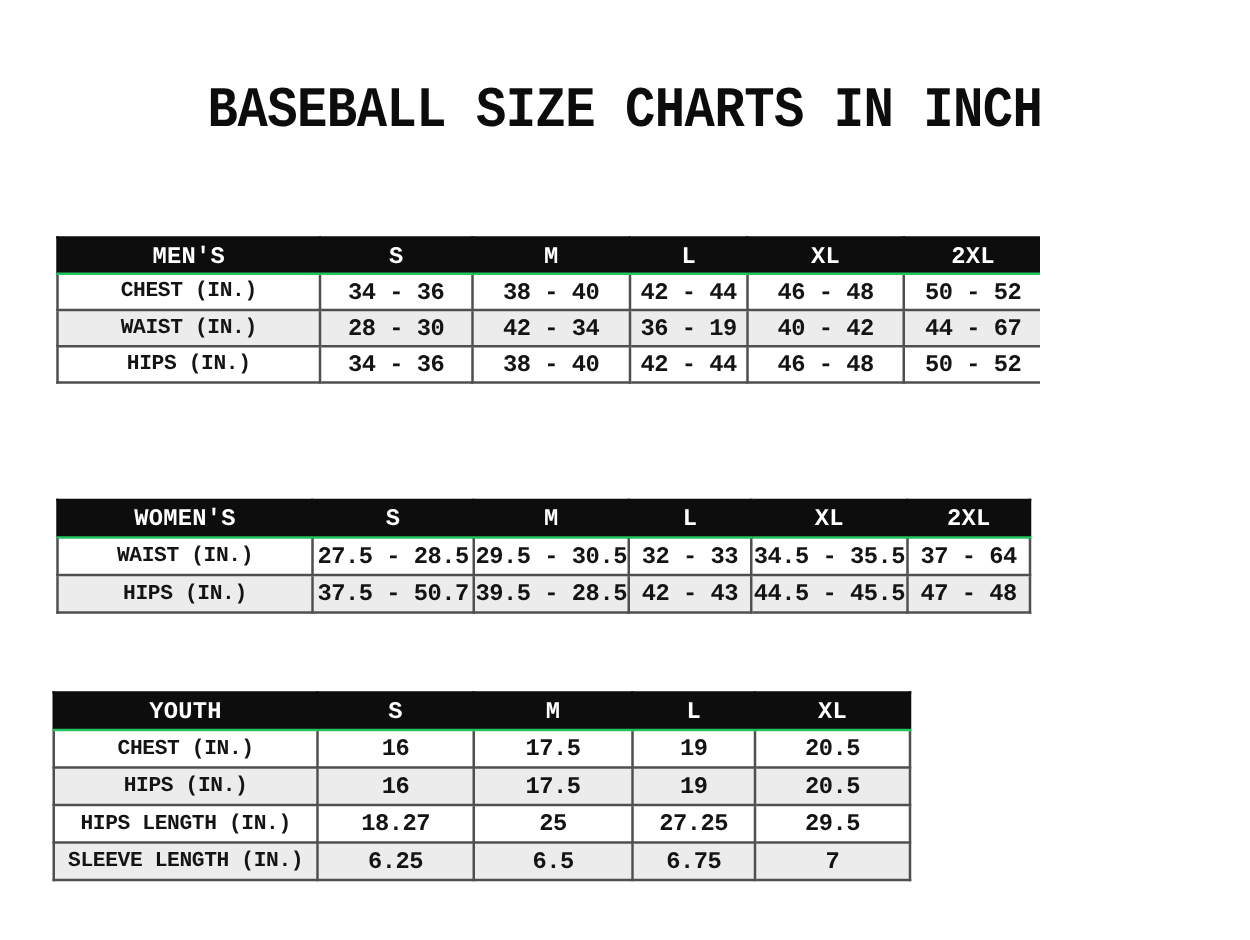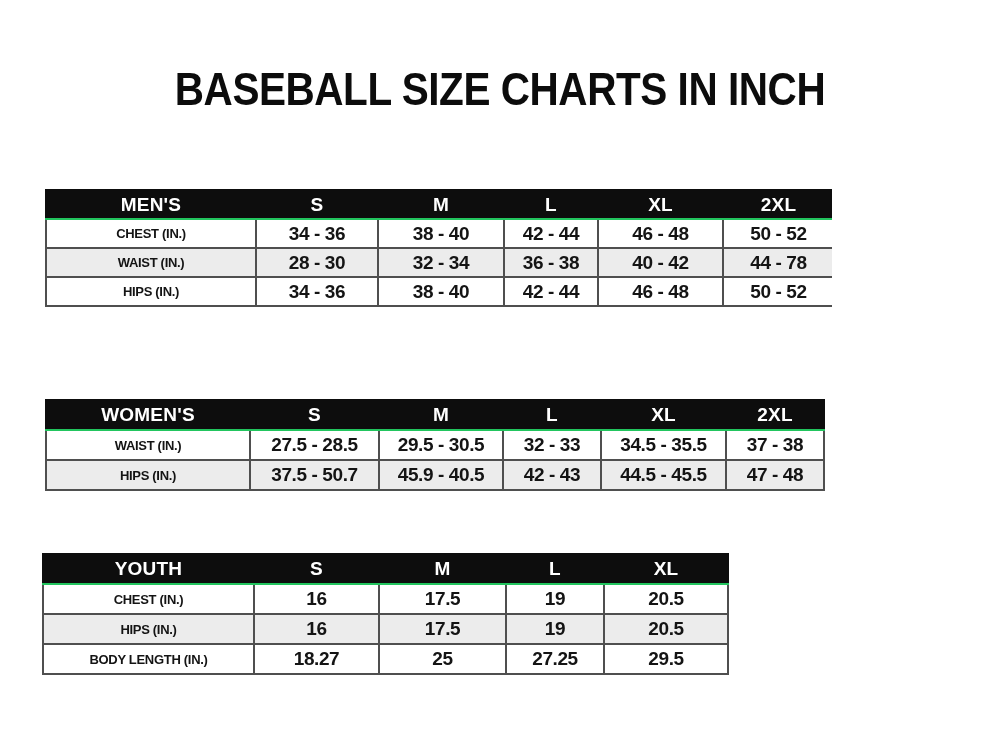--- a/index.html
+++ b/index.html
@@ -8,7 +8,7 @@
     width: 832px;
     height: 752px;
     background: var(--page-bg, #ffffff);
-    font-family: Liberation Sans, sans-serif;
+    font-family: Liberation Mono, monospace;
     overflow: hidden;
   }
   .title {

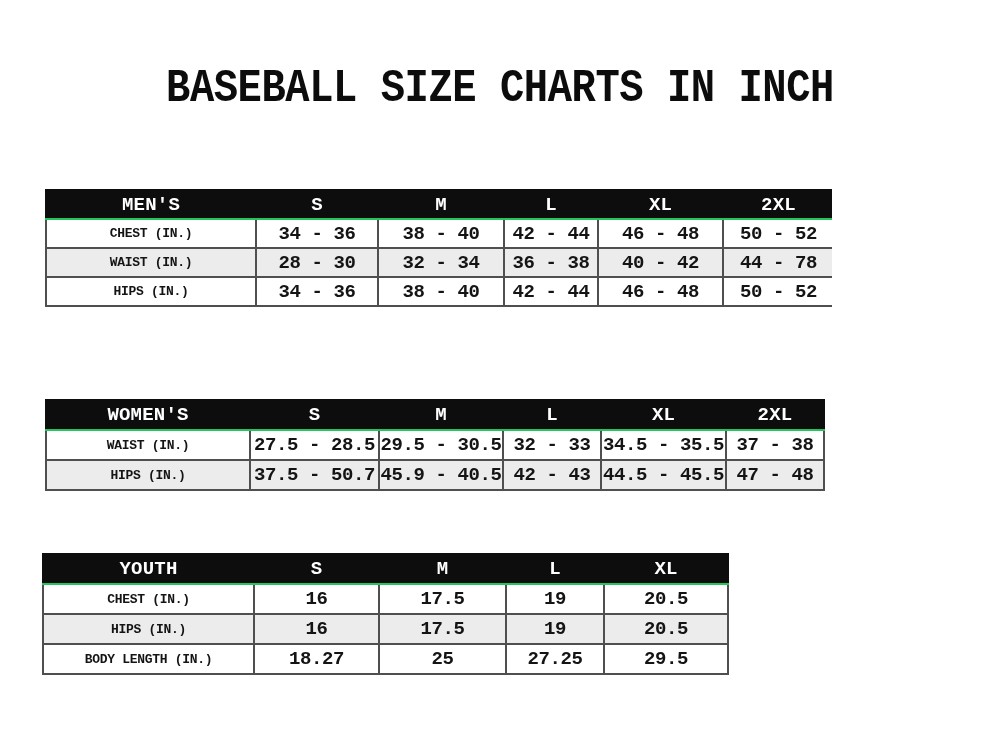--- a/index.html
+++ b/index.html
@@ -58,7 +58,7 @@
     overflow: hidden;
   }
   table.tbl tbody tr:nth-child(even) td { background: var(--row-alt-bg, #ececec); }
-  table.tbl td.label-col { font-size: 13px; letter-spacing: -0.3px; }
+  table.tbl td.label-col { font-size: 17px; letter-spacing: -0.3px; }
   #mens   { left: 45px; top: 189px; width: 907px; }
   #womens { left: 45px; top: 399px; width: 778px; }
   #youth  { left: 42px; top: 553px; width: 685px; }

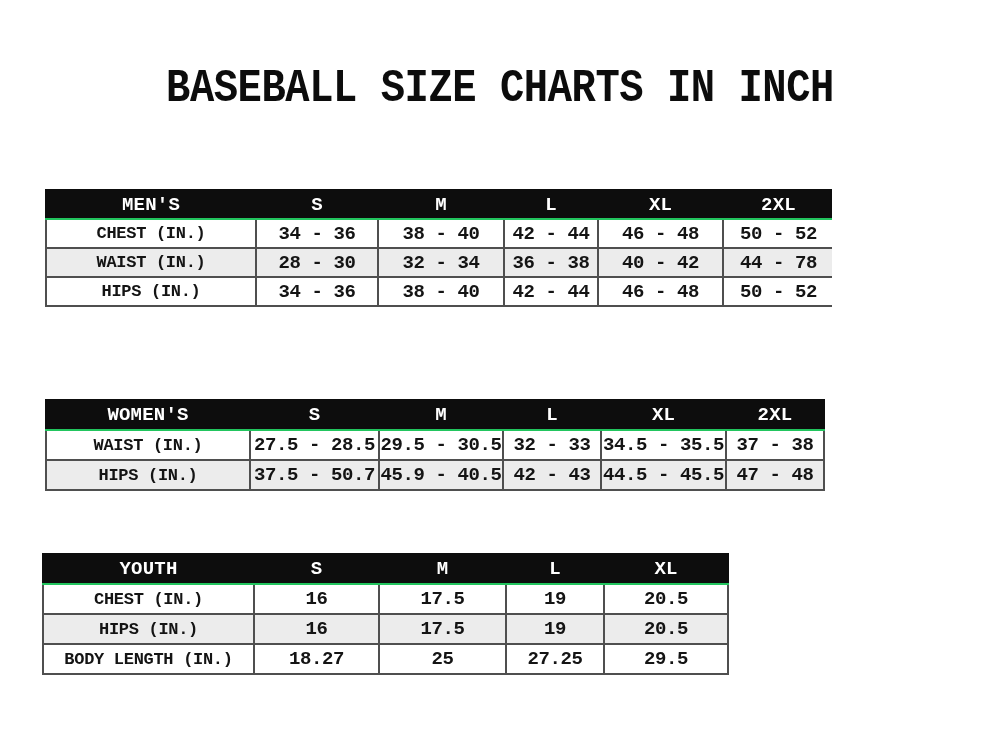--- a/index.html
+++ b/index.html
@@ -106,7 +106,7 @@
         <tr>
           <td class="label-col">WAIST (IN.)</td>
           <td>28 - 30</td>
-          <td>32 - 34</td>
+          <td>42 - 34</td>
           <td>36 - 38</td>
           <td>40 - 42</td>
           <td>44 - 78</td>

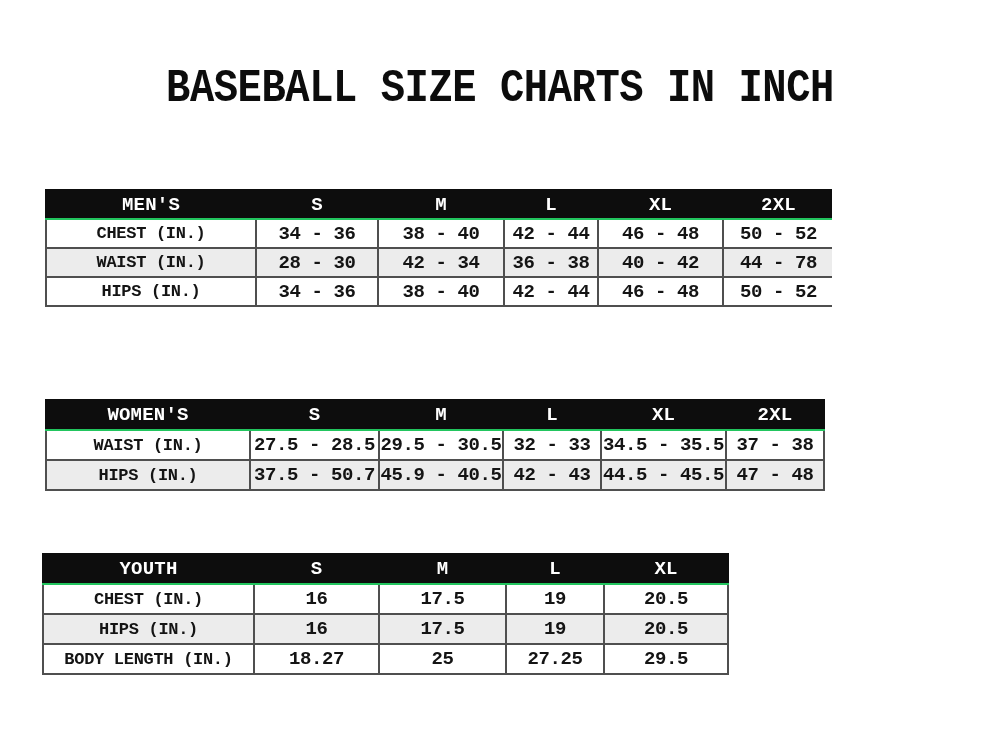--- a/index.html
+++ b/index.html
@@ -107,7 +107,7 @@
           <td class="label-col">WAIST (IN.)</td>
           <td>28 - 30</td>
           <td>42 - 34</td>
-          <td>36 - 38</td>
+          <td>36 - 19</td>
           <td>40 - 42</td>
           <td>44 - 78</td>
           <td>48 - 50</td>

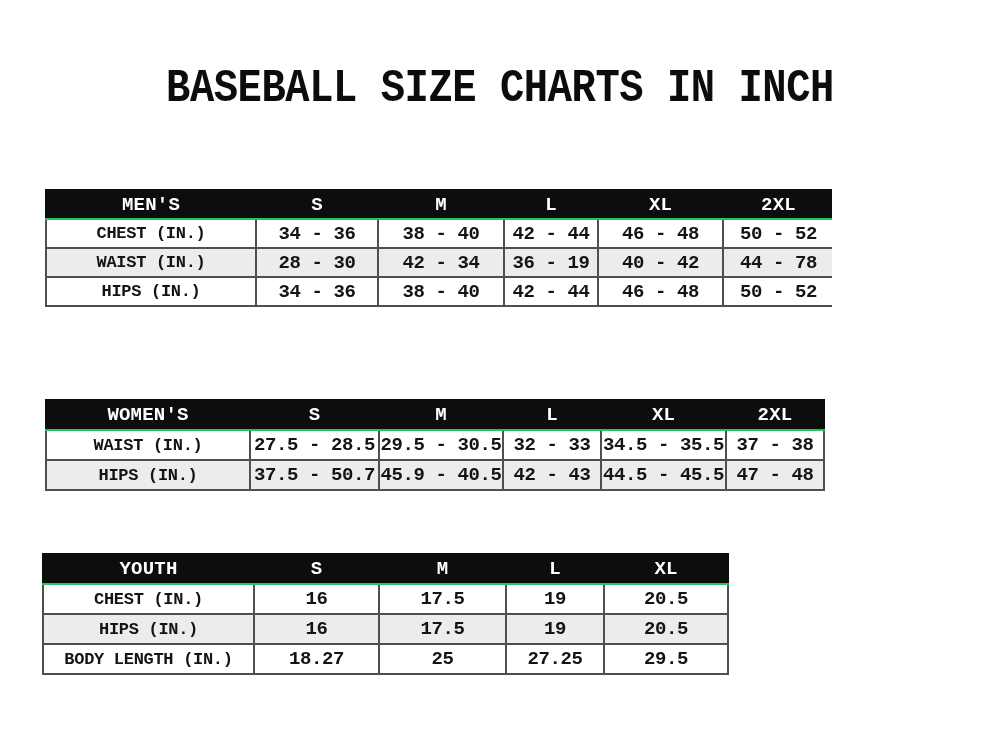--- a/index.html
+++ b/index.html
@@ -109,7 +109,7 @@
           <td>42 - 34</td>
           <td>36 - 19</td>
           <td>40 - 42</td>
-          <td>44 - 78</td>
+          <td>44 - 67</td>
           <td>48 - 50</td>
         </tr>
         <tr>

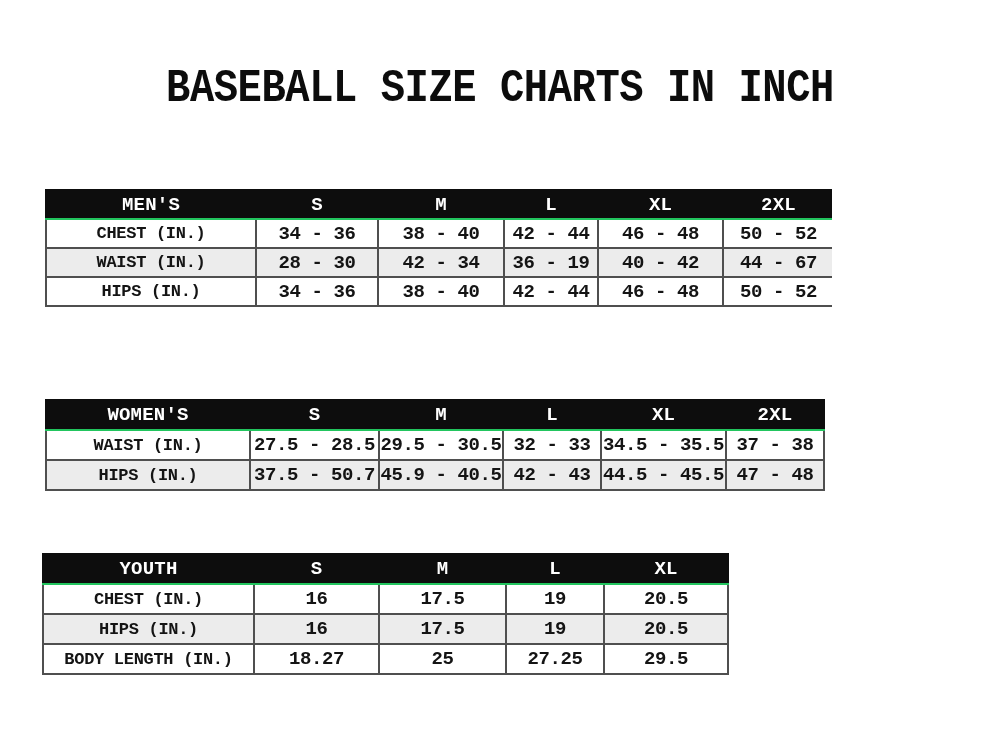--- a/index.html
+++ b/index.html
@@ -150,7 +150,7 @@
           <td>29.5 - 30.5</td>
           <td>32 - 33</td>
           <td>34.5 - 35.5</td>
-          <td>37 - 38</td>
+          <td>37 - 64</td>
         </tr>
         <tr>
           <td class="label-col">HIPS (IN.)</td>

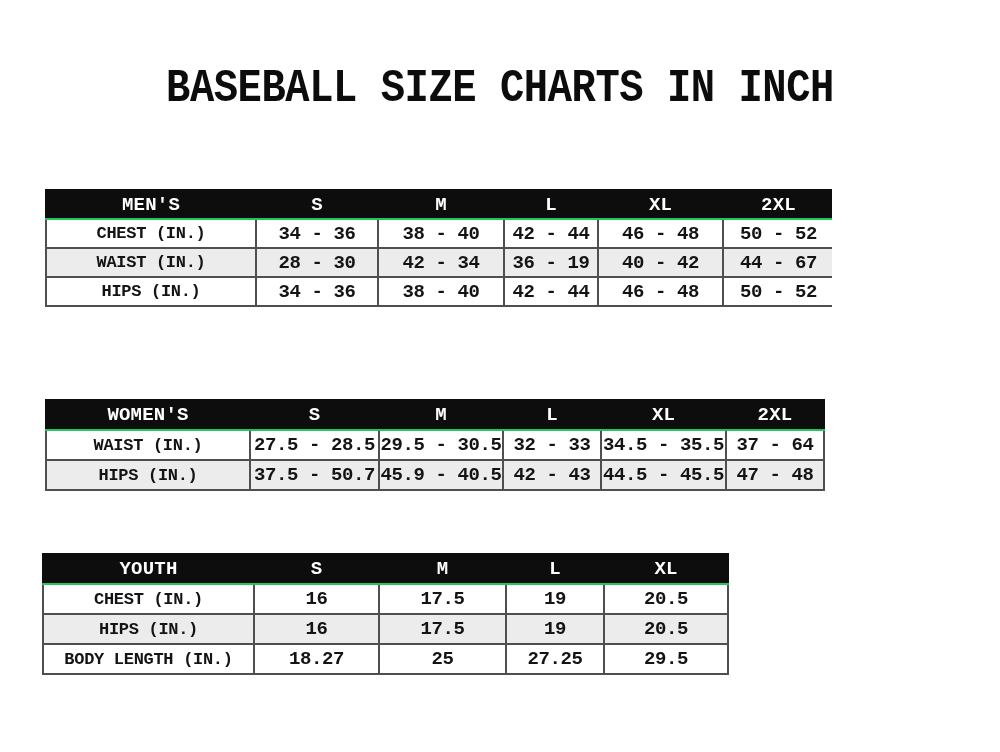--- a/index.html
+++ b/index.html
@@ -155,7 +155,7 @@
         <tr>
           <td class="label-col">HIPS (IN.)</td>
           <td>37.5 - 50.7</td>
-          <td>45.9 - 40.5</td>
+          <td>39.5 - 28.5</td>
           <td>42 - 43</td>
           <td>44.5 - 45.5</td>
           <td>47 - 48</td>

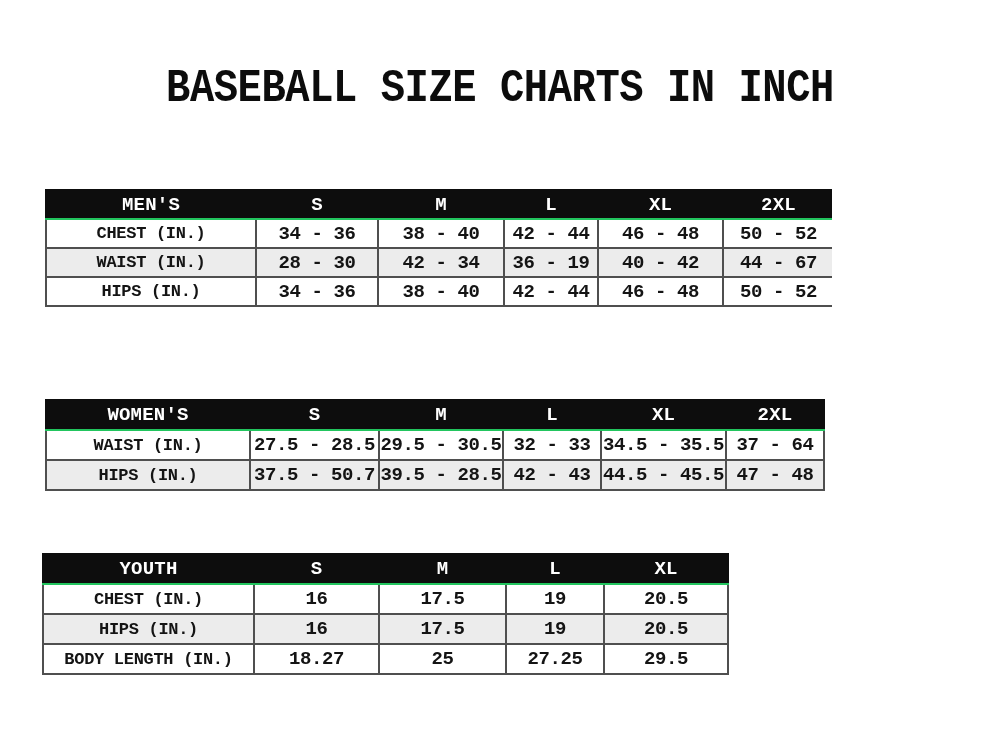--- a/index.html
+++ b/index.html
@@ -196,7 +196,7 @@
           <td>20.5</td>
         </tr>
         <tr>
-          <td class="label-col">BODY LENGTH (IN.)</td>
+          <td class="label-col">HIPS LENGTH (IN.)</td>
           <td>18.27</td>
           <td>25</td>
           <td>27.25</td>

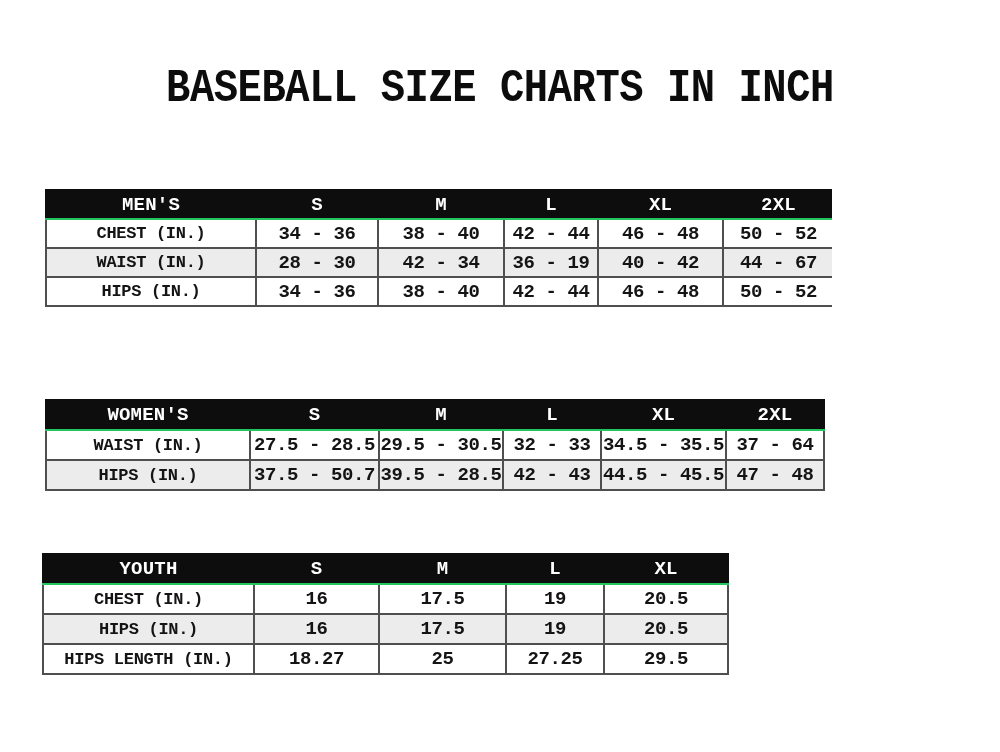--- a/index.html
+++ b/index.html
@@ -202,6 +202,13 @@
           <td>27.25</td>
           <td>29.5</td>
         </tr>
+        <tr>
+          <td class="label-col">SLEEVE LENGTH (IN.)</td>
+          <td>6.25</td>
+          <td>6.5</td>
+          <td>6.75</td>
+          <td>7</td>
+        </tr>
       </tbody>
   </table>
 

